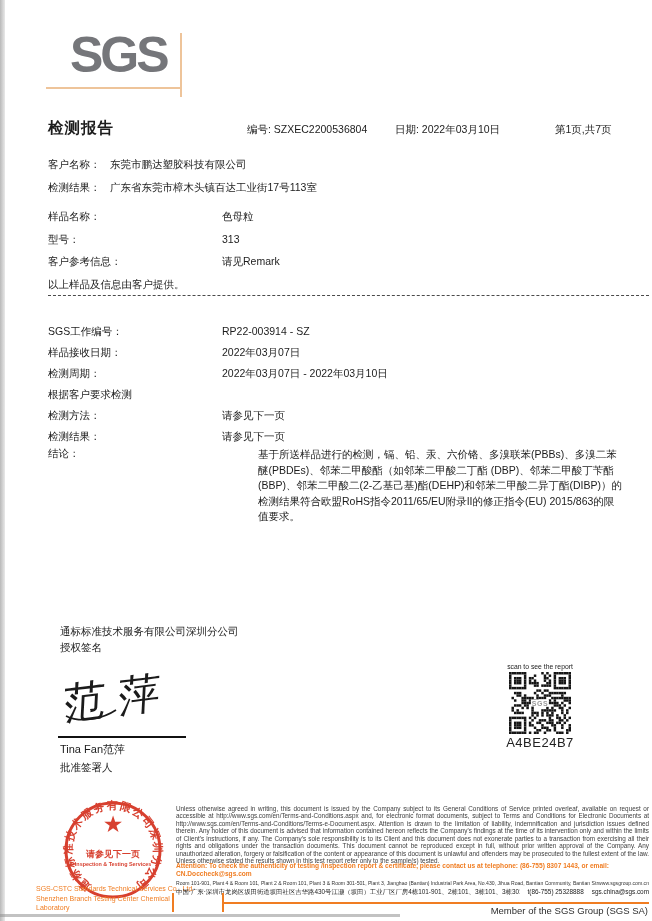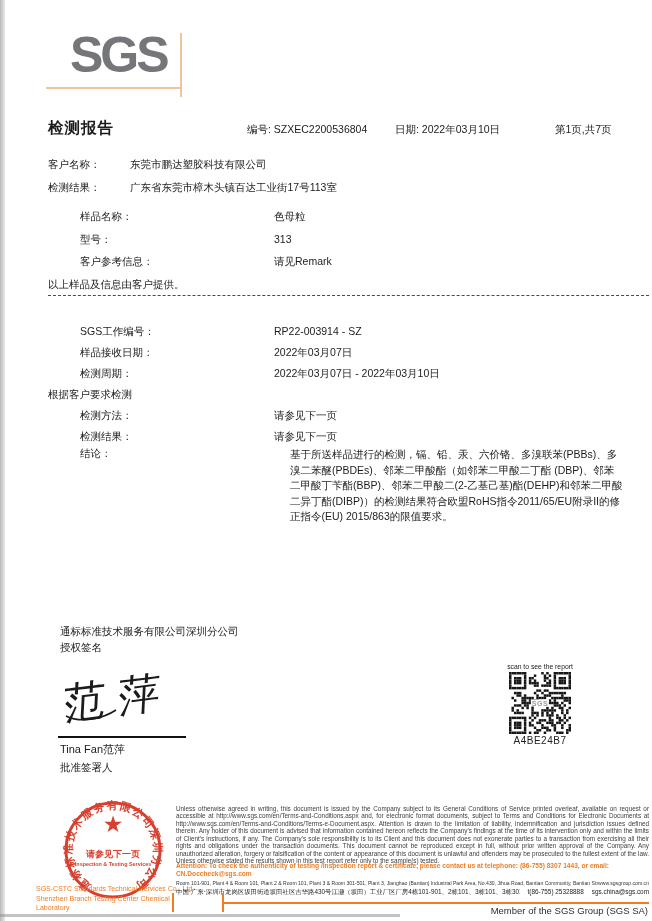--- a/index.html
+++ b/index.html
@@ -19,7 +19,7 @@
   .no{left:235px;} .date{left:383px;} .pages{left:543px;}
   
   .sec{font-size:10.5px;line-height:23px;}
-  .row{display:flex;gap:20px;}
+  .row{display:flex;}
   .lbl-n{width:62px;flex:0 0 62px;}
   .lbl-w{width:174px;flex:0 0 174px;margin-left:32px;}
   .client-top{left:48px;top:153px;}

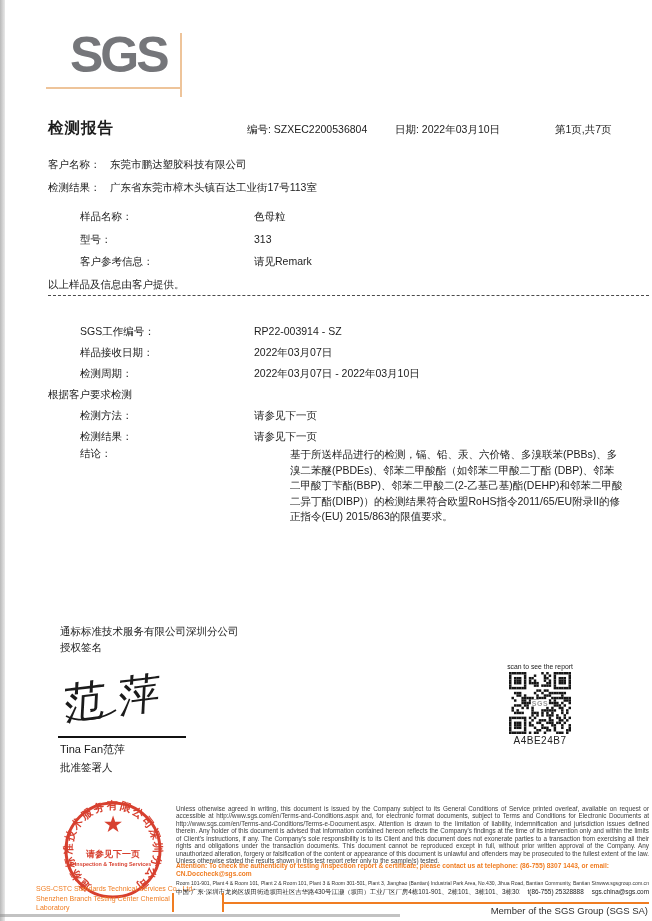--- a/index.html
+++ b/index.html
@@ -21,7 +21,7 @@
   .sec{font-size:10.5px;line-height:23px;}
   .row{display:flex;}
   .lbl-n{width:62px;flex:0 0 62px;}
-  .lbl-w{width:174px;flex:0 0 174px;margin-left:32px;}
+  .lbl-w{width:174px;flex:0 0 174px;}
   .client-top{left:48px;top:153px;}
   .sample{left:48px;top:205px;line-height:22.5px;}
   .note{font-size:10.5px;}

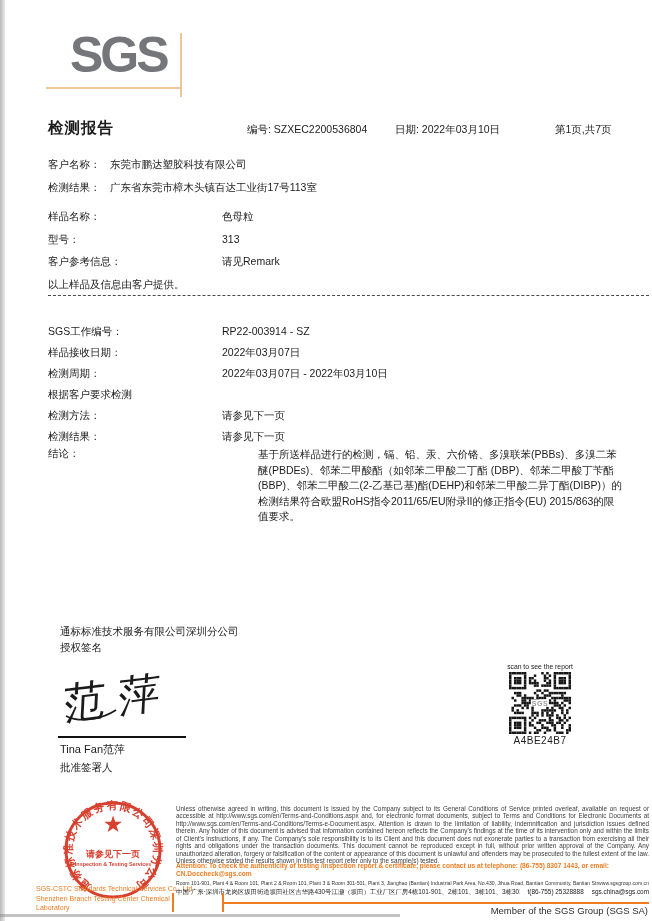--- a/index.html
+++ b/index.html
@@ -42,7 +42,7 @@
   .qr-box svg{display:block;width:62px;height:62px;fill:#141414;}
   .qr-center{position:absolute;left:50%;top:50%;transform:translate(-50%,-50%);
              background:#fff;padding:0 1px;font-size:7px;font-weight:bold;color:#9a9a9a;letter-spacing:.5px;}
-  .qr-code{font-size:10px;color:#222;margin-top:1px;letter-spacing:.5px;}
+  .qr-code{font-size:13px;color:#222;margin-top:1px;letter-spacing:.5px;}
   
   .stamp{left:56px;top:793px;width:114px;height:114px;opacity:.92;}
   .stamp svg{position:absolute;left:0;top:0;}

